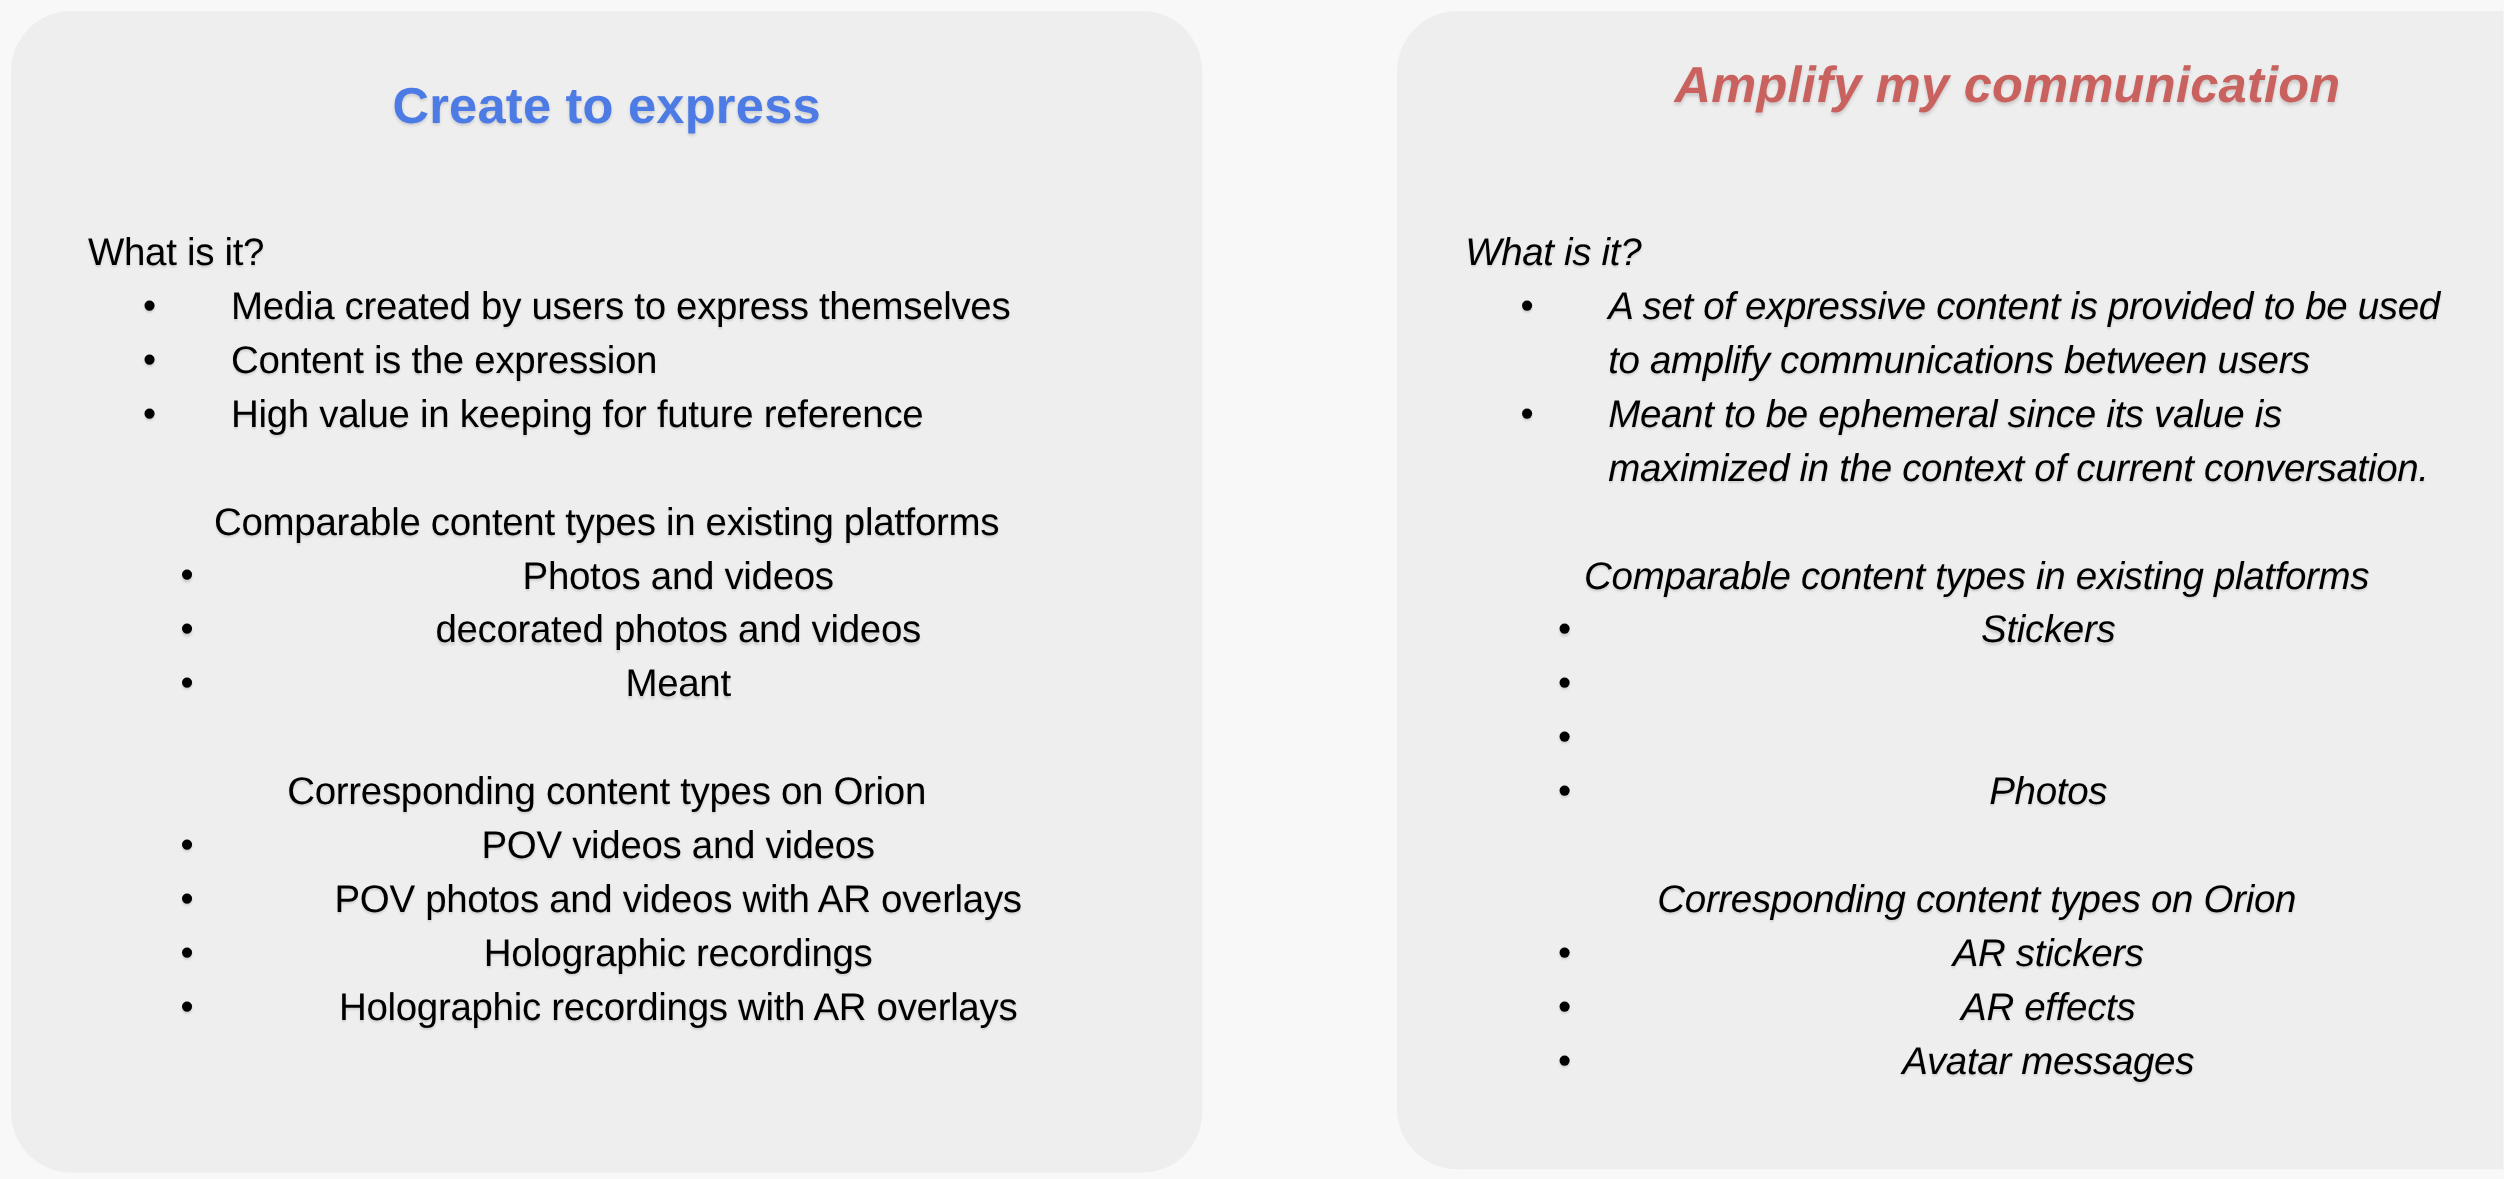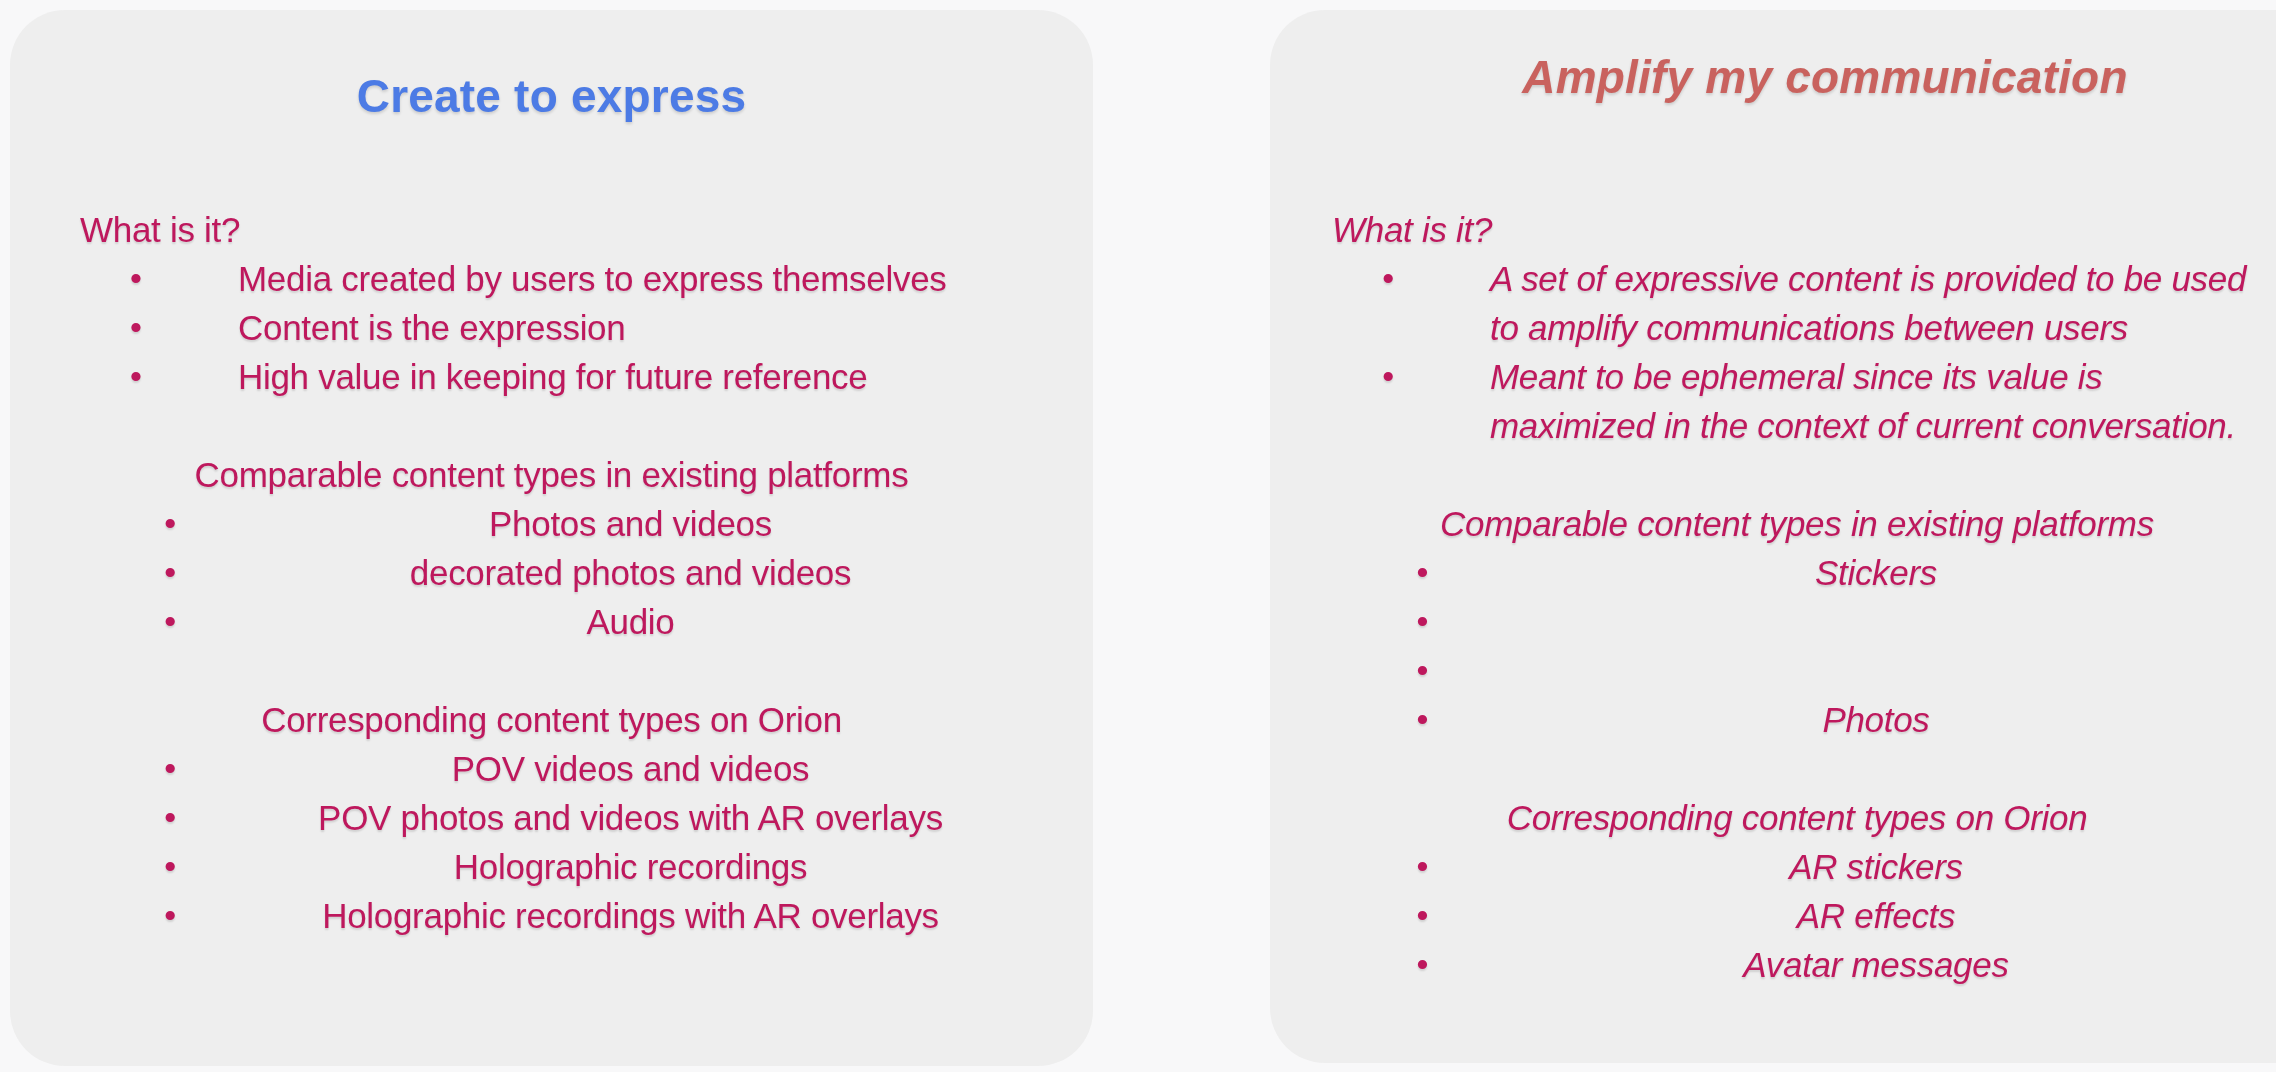--- a/index.html
+++ b/index.html
@@ -50,7 +50,7 @@
   .card--left .sections { margin-top: 79px; }
   .card--right .sections { margin-top: 98px; }
   .sections {
-    color: #be185d;
+    color: #000000;
     font-size: 35px;
     letter-spacing: -0.3px;
     line-height: 49px;

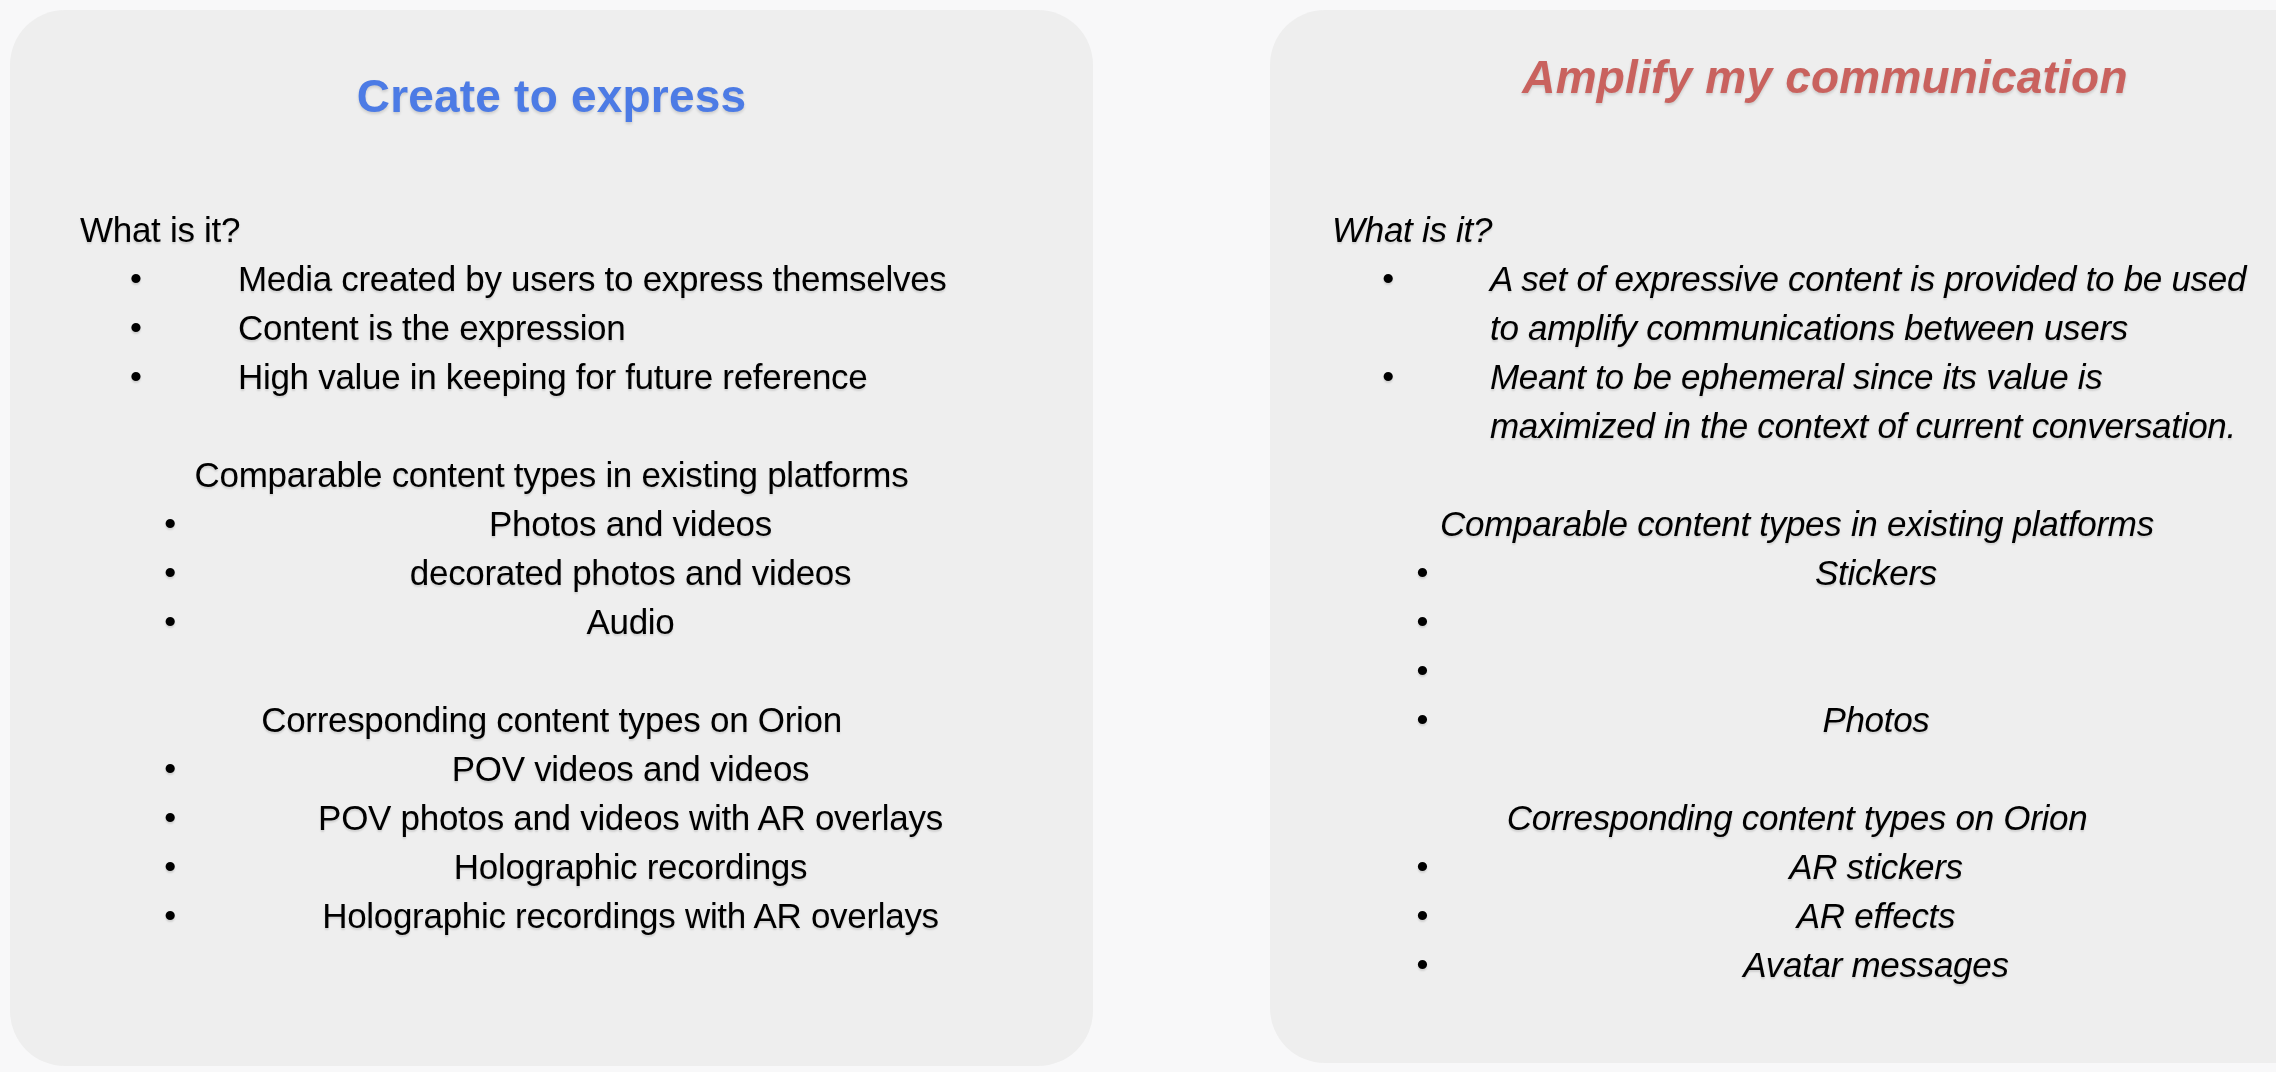--- a/index.html
+++ b/index.html
@@ -83,7 +83,6 @@
     flex: 1 1 auto;
     white-space: pre-line;
     line-height: 49px;
-    margin-left: 28px;
   }
 </style>
 </head>

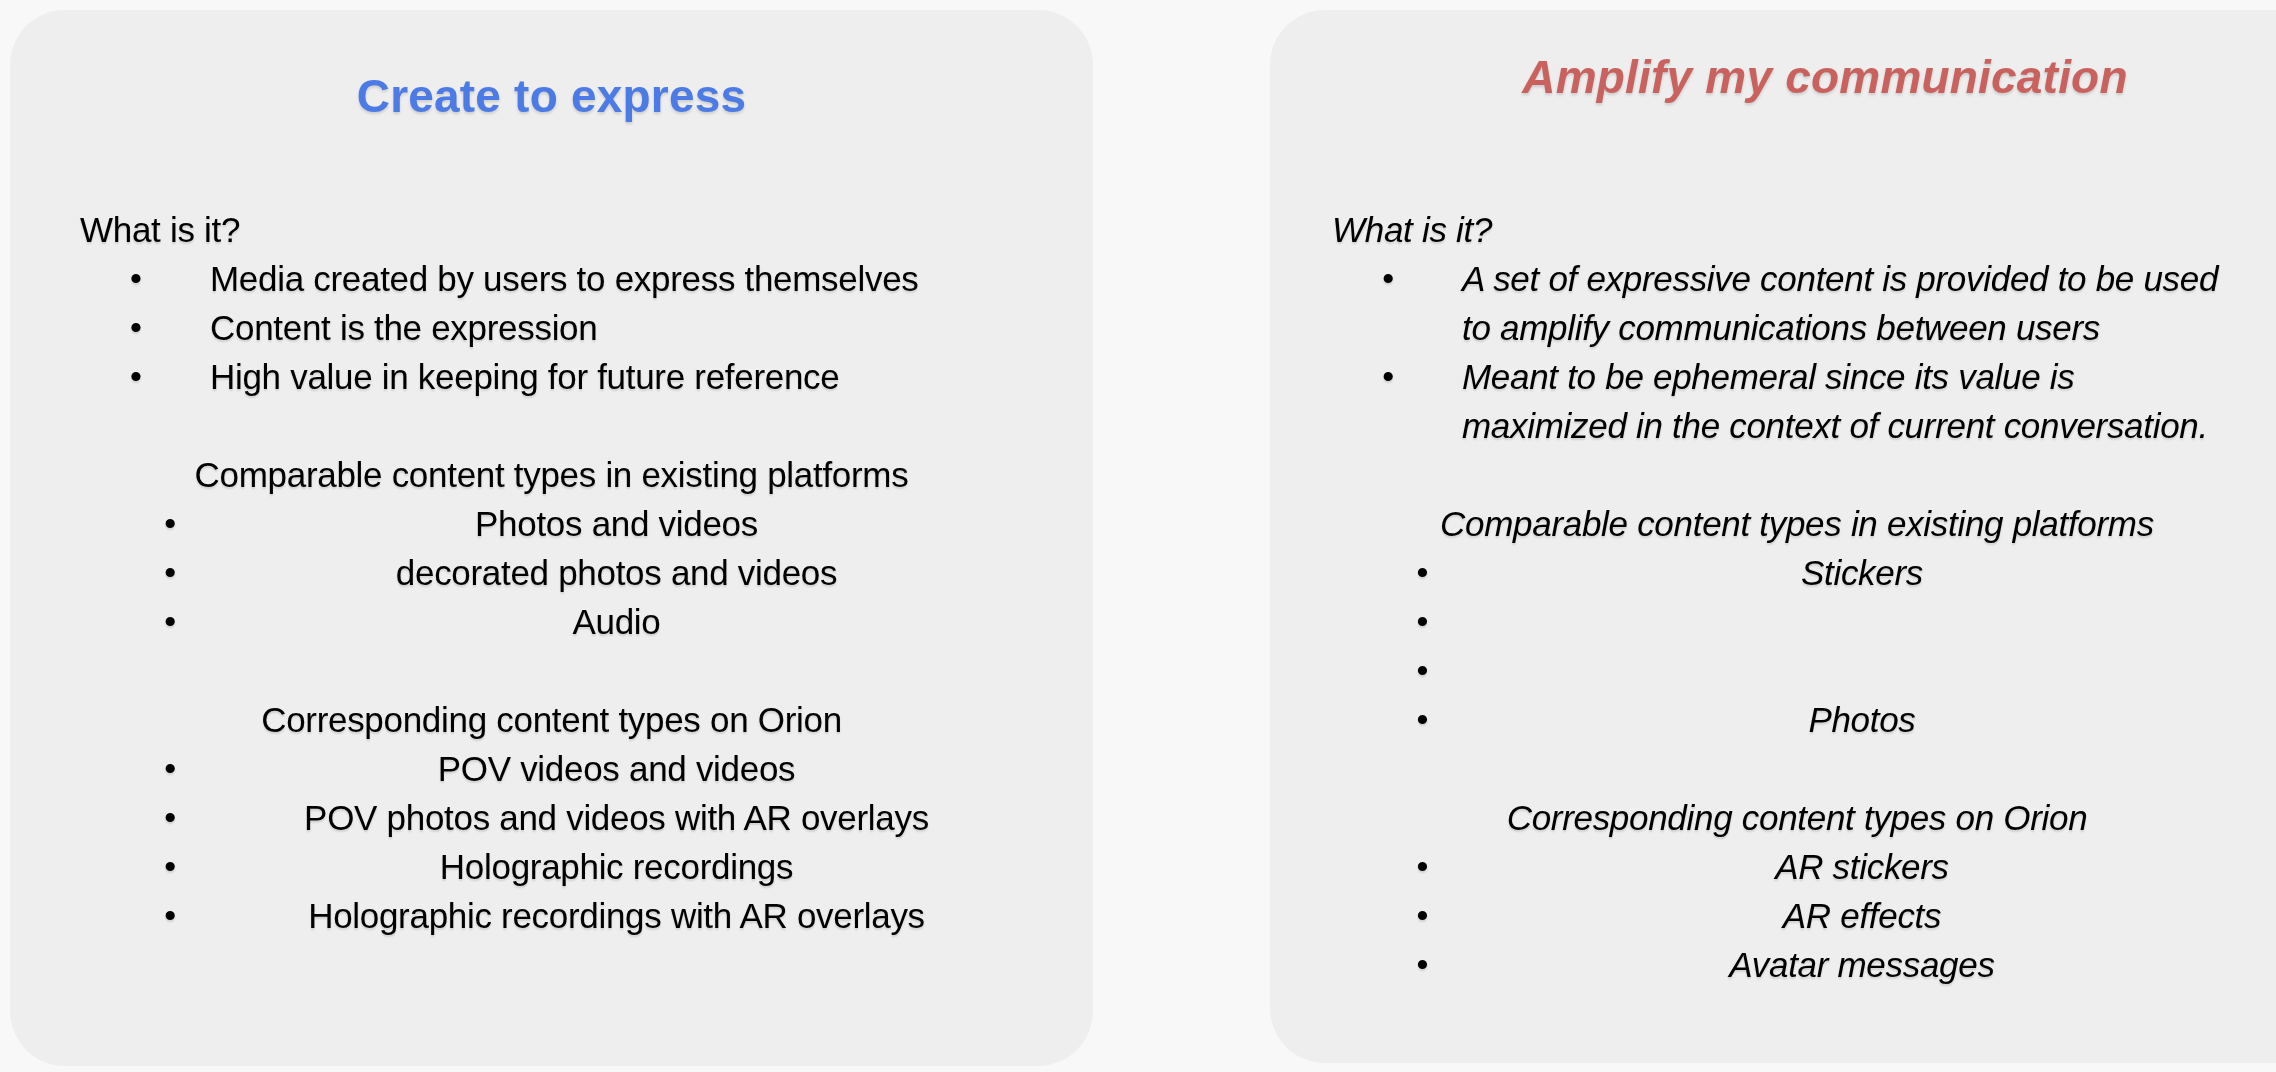--- a/index.html
+++ b/index.html
@@ -123,7 +123,7 @@
             </li>
             <li class="bullet-item">
               <span class="dot">•</span>
-              <span class="bullet-text">Audio</span>
+              <span class="bullet-text">Meant</span>
             </li>
           </ul>
         </div>

